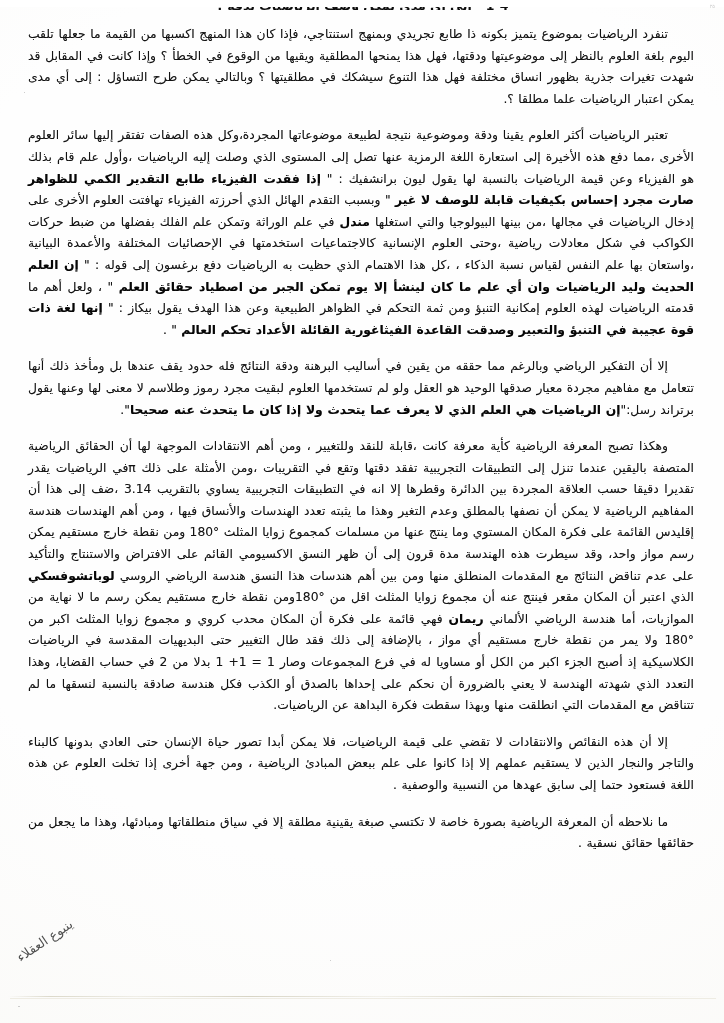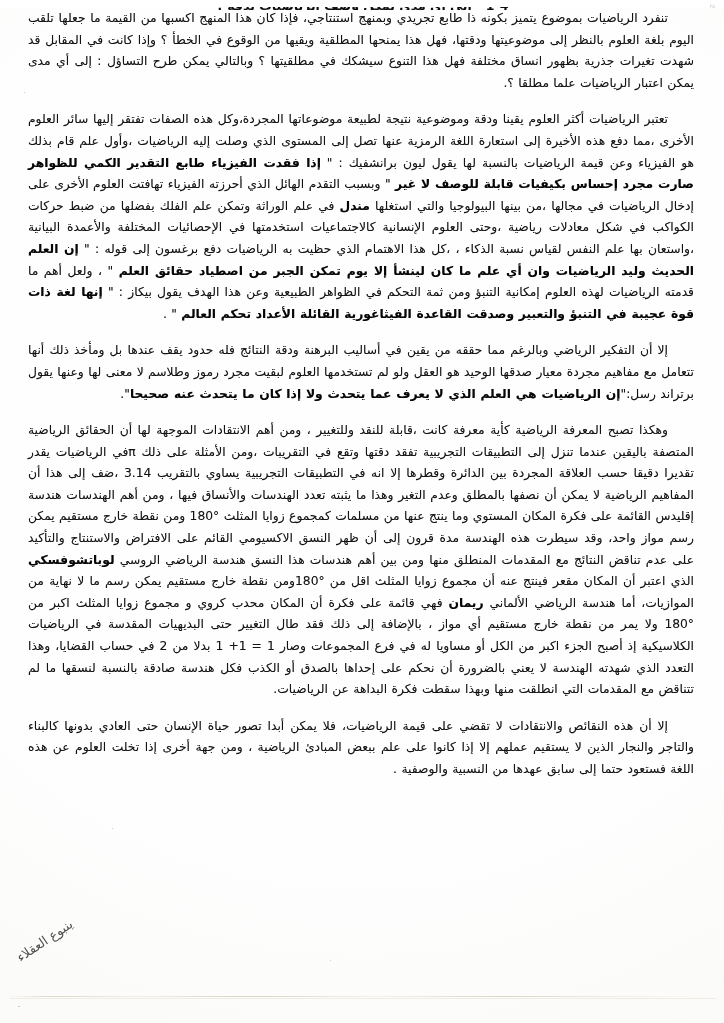--- a/index.html
+++ b/index.html
@@ -59,7 +59,7 @@
   
   #text-column{
     position:absolute;
-    top:8px;
+    top:24px;
     left:28px;
     right:30px;
     direction:rtl;

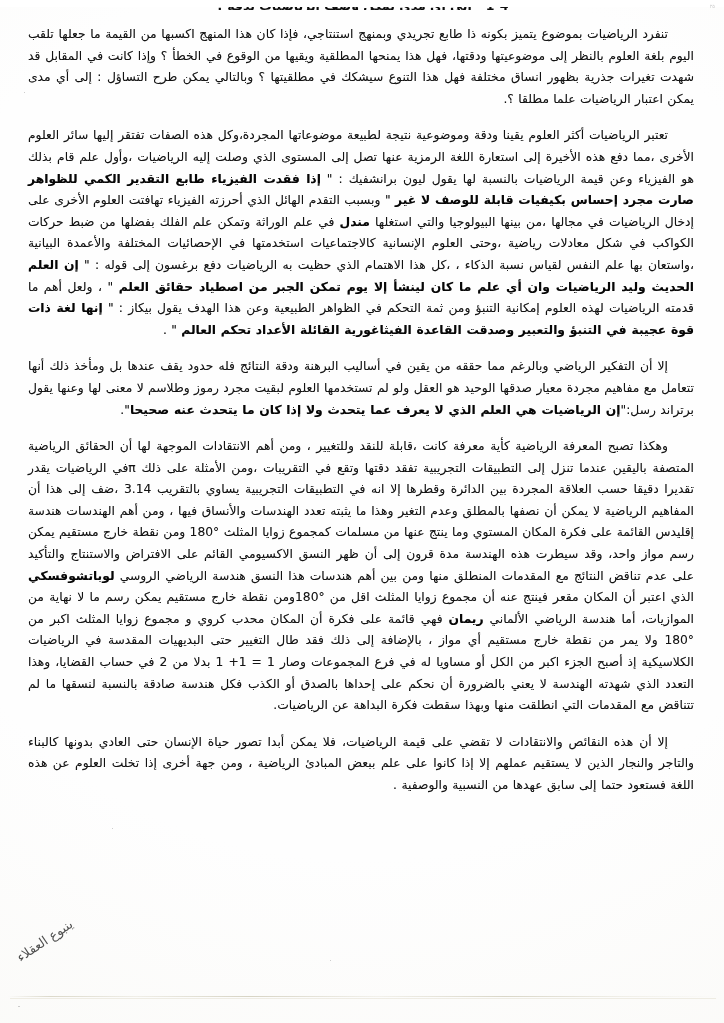--- a/index.html
+++ b/index.html
@@ -148,6 +148,7 @@
       <p class="para"><span>إلا أن التفكير الرياضي وبالرغم مما حققه من يقين في أساليب البرهنة ودقة النتائج فله حدود يقف عندها بل ومأخذ ذلك أنها تتعامل مع مفاهيم مجردة معيار صدقها الوحيد هو العقل ولو لم تستخدمها العلوم لبقيت مجرد رموز وطلاسم لا معنى لها وعنها يقول برتراند رسل:"</span><b class="q">إن الرياضيات هي العلم الذي لا يعرف عما يتحدث ولا إذا كان ما يتحدث عنه صحيحا</b><span>".</span></p>
       <p class="para"><span>وهكذا تصبح المعرفة الرياضية كأية معرفة كانت ،قابلة للنقد وللتغيير ، ومن أهم الانتقادات الموجهة لها أن الحقائق الرياضية المتصفة باليقين عندما تنزل إلى التطبيقات التجريبية تفقد دقتها وتقع في التقريبات ،ومن الأمثلة على ذلك </span><span class=" num">π</span><span>في الرياضيات يقدر تقديرا دقيقا حسب العلاقة المجردة بين الدائرة وقطرها إلا انه في التطبيقات التجريبية يساوي بالتقريب </span><span class=" num">3.14</span><span> ،ضف إلى هذا أن المفاهيم الرياضية لا يمكن أن نصفها بالمطلق وعدم التغير وهذا ما يثبته تعدد الهندسات والأنساق فيها ، ومن أهم الهندسات هندسة إقليدس القائمة على فكرة المكان المستوي وما ينتج عنها من مسلمات كمجموع زوايا المثلث </span><span class=" num">180°</span><span> ومن نقطة خارج مستقيم يمكن رسم مواز واحد،  وقد سيطرت هذه الهندسة مدة قرون إلى أن ظهر النسق الاكسيومي القائم على الافتراض والاستنتاج والتأكيد على عدم تناقض النتائج مع المقدمات المنطلق منها ومن بين أهم هندسات هذا النسق هندسة الرياضي الروسي </span><b class="q">لوباتشوفسكي</b><span> الذي اعتبر أن المكان مقعر فينتج عنه أن مجموع زوايا المثلث اقل من </span><span class=" num">180°</span><span>ومن نقطة خارج مستقيم يمكن رسم ما لا نهاية من الموازيات، أما هندسة الرياضي الألماني </span><b class="q">ريمان</b><span> فهي قائمة على فكرة أن المكان محدب كروي و مجموع زوايا المثلث اكبر من </span><span class=" num">180°</span><span> ولا يمر من نقطة خارج مستقيم أي مواز ، بالإضافة إلى ذلك فقد طال التغيير حتى البديهيات المقدسة في الرياضيات الكلاسيكية إذ أصبح الجزء اكبر من الكل أو مساويا له في فرع المجموعات  وصار </span><span class=" num">1 +1 = 1</span><span> بدلا من </span><span class=" num">2</span><span> في حساب القضايا، وهذا التعدد الذي شهدته الهندسة لا يعني بالضرورة أن نحكم على إحداها بالصدق أو الكذب فكل هندسة صادقة بالنسبة لنسقها ما لم تتناقض مع المقدمات التي انطلقت منها وبهذا سقطت فكرة البداهة عن الرياضيات.</span></p>
       <p class="para"><span>إلا أن هذه النقائص والانتقادات لا تقضي على قيمة الرياضيات، فلا يمكن أبدا تصور حياة الإنسان حتى العادي بدونها كالبناء والتاجر والنجار الذين لا يستقيم عملهم إلا إذا كانوا على علم ببعض المبادئ الرياضية  ، ومن جهة أخرى إذا تخلت العلوم عن هذه اللغة فستعود حتما إلى سابق عهدها  من النسبية والوصفية .</span></p>
+      <p class="para"><span>ما نلاحظه أن المعرفة الرياضية بصورة خاصة لا تكتسي صبغة يقينية مطلقة إلا في سياق منطلقاتها ومبادئها، وهذا ما  يجعل من حقائقها حقائق نسقية .</span></p>
     </div>
 
   <div id="handwriting">

